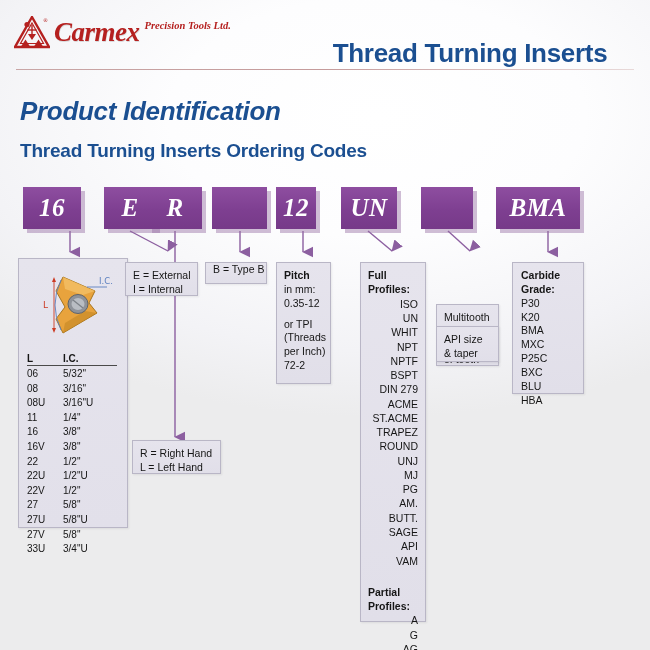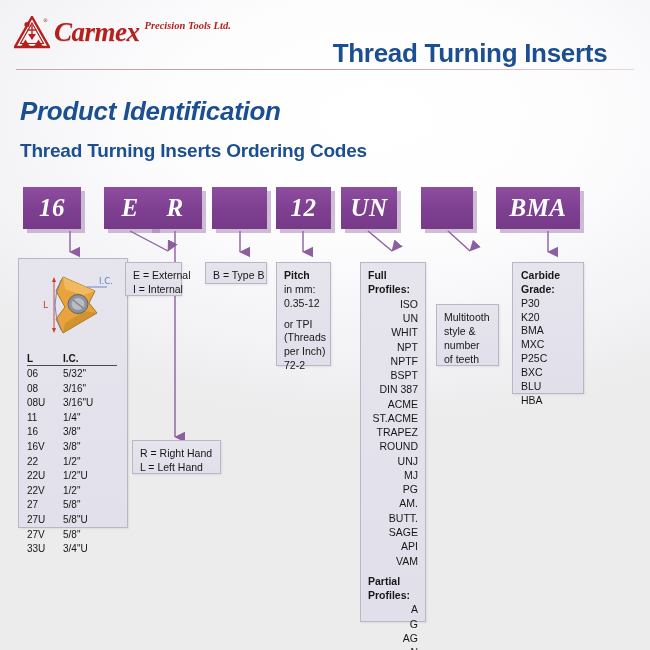--- a/index.html
+++ b/index.html
@@ -168,7 +168,7 @@
   <div class="code-box" style="left:212px;width:55px;">
       <span></span>
     </div>
-  <div class="code-box" style="left:276px;width:55px;">
+  <div class="code-box" style="left:276px;width:40px;">
       <span>12</span>
     </div>
   <div class="code-box" style="left:341px;width:56px;">

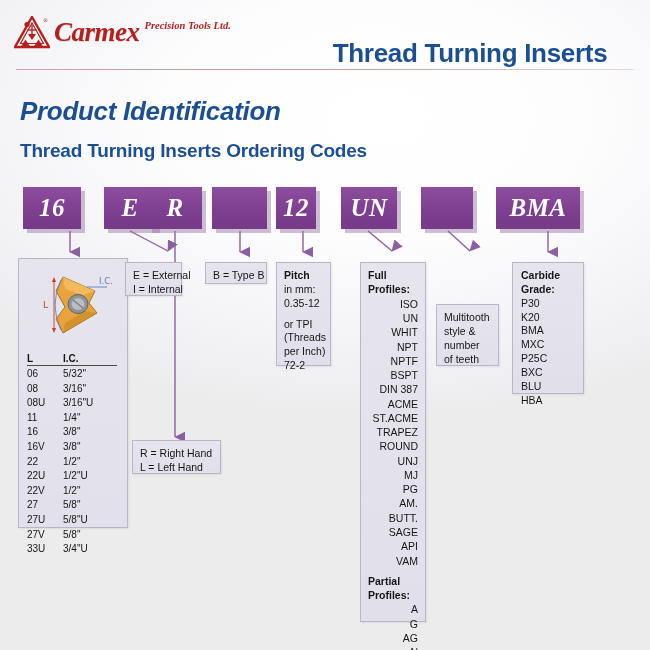--- a/index.html
+++ b/index.html
@@ -264,7 +264,7 @@
     </div>
   </div>
 
-  <div class="info-box" style="left:125px;top:262px;width:57px;height:34px;">
+  <div class="info-box" style="left:125px;top:262px;width:73px;height:34px;">
     <div class="list-row">E = External</div>
     <div class="list-row">I  = Internal</div>
   </div>

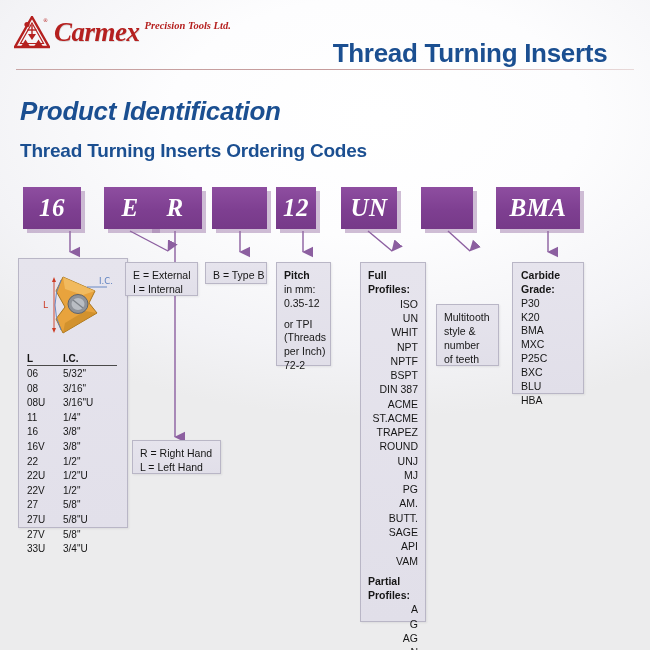--- a/index.html
+++ b/index.html
@@ -269,7 +269,7 @@
     <div class="list-row">I  = Internal</div>
   </div>
 
-  <div class="info-box" style="left:205px;top:262px;width:62px;height:22px;display:flex;align-items:flex-start;">
+  <div class="info-box" style="left:205px;top:262px;width:62px;height:22px;display:flex;align-items:flex-end;">
     <div class="list-row">B = Type B</div>
   </div>
 

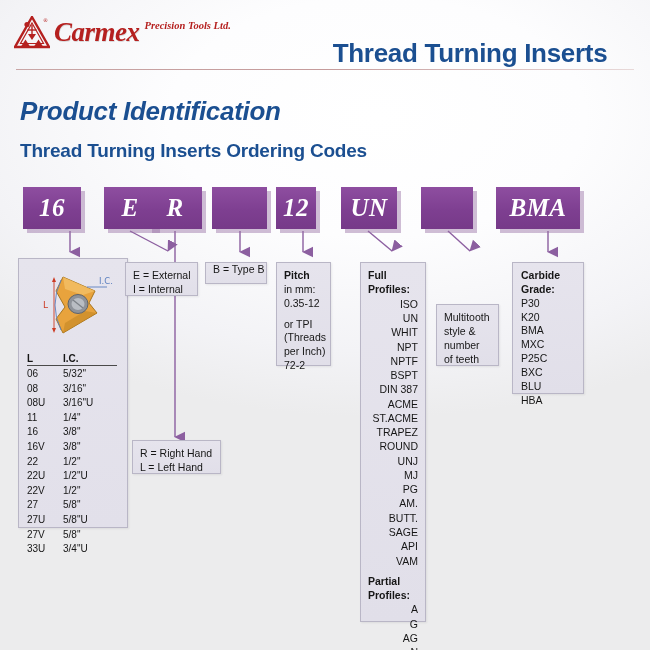--- a/index.html
+++ b/index.html
@@ -278,7 +278,7 @@
     <div class="list-row">L = Left Hand</div>
   </div>
 
-  <div class="info-box" style="left:276px;top:262px;width:55px;height:104px;">
+  <div class="info-box" style="left:276px;top:262px;width:55px;height:122px;">
     <div class="hdr">Pitch</div>
     <div class="list-row">in mm:</div>
     <div class="list-row">0.35-12</div>

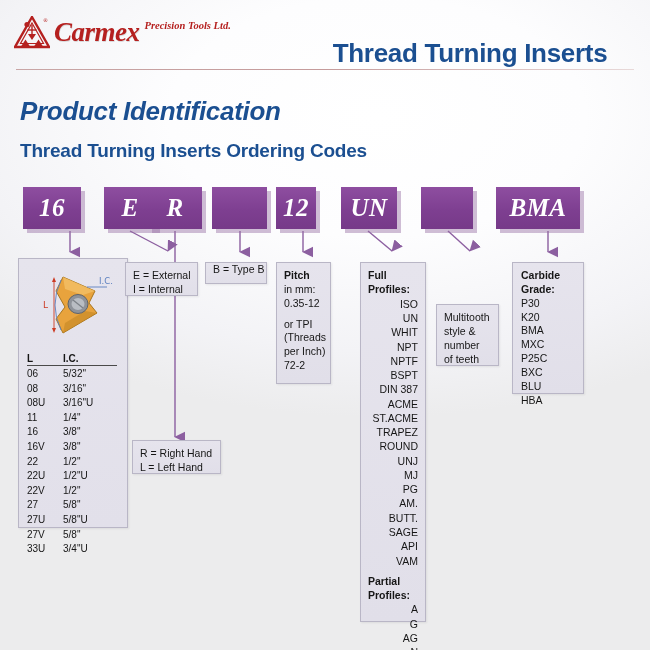--- a/index.html
+++ b/index.html
@@ -329,6 +329,10 @@
     <div class="list-row">of teeth</div>
   </div>
 
+  <div class="info-box" style="left:436px;top:326px;width:63px;height:36px;">
+    <div class="list-row">API size</div>
+    <div class="list-row">&amp; taper</div>
+  </div>
 
   <div class="info-box" style="left:512px;top:262px;width:72px;height:132px;padding-left:8px;">
     <div class="hdr">Carbide</div>

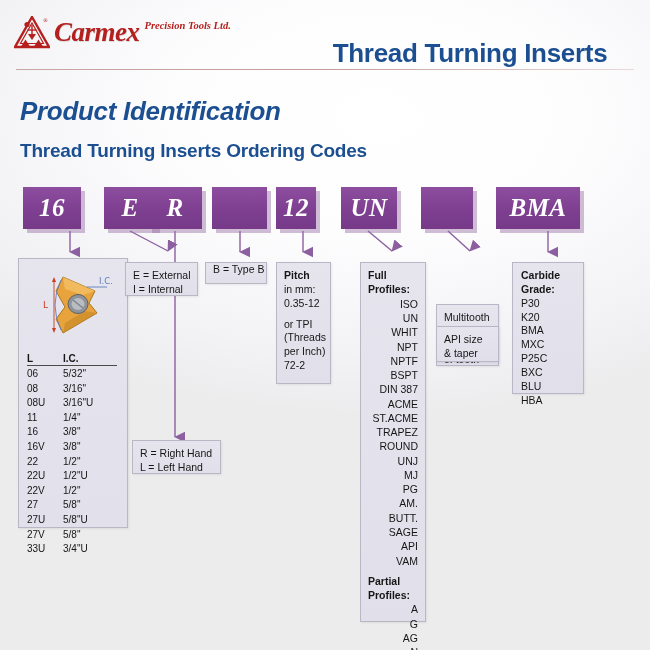--- a/index.html
+++ b/index.html
@@ -299,7 +299,7 @@
         <div class="li">NPT</div>
         <div class="li">NPTF</div>
         <div class="li">BSPT</div>
-        <div class="li">DIN 387</div>
+        <div class="li">DIN 279</div>
         <div class="li">ACME</div>
         <div class="li">ST.ACME</div>
         <div class="li">TRAPEZ</div>

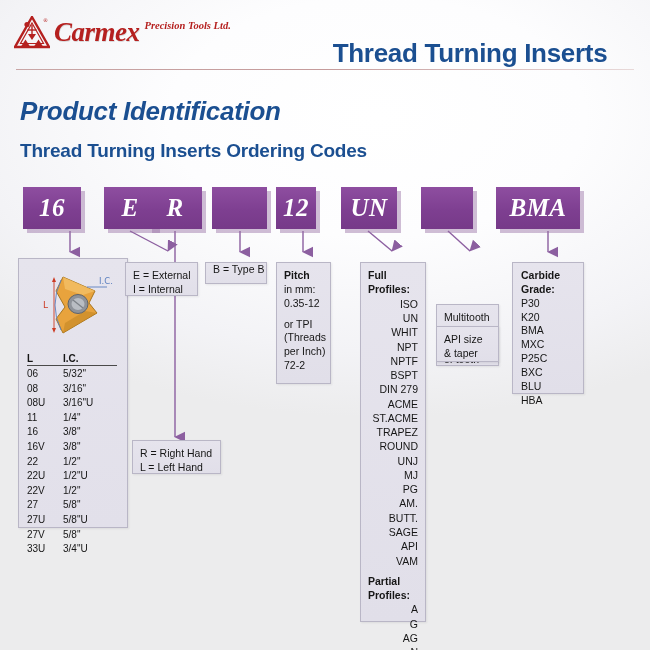--- a/index.html
+++ b/index.html
@@ -312,7 +312,7 @@
         <div class="li">API</div>
         <div class="li">VAM</div>
       </div>
-    <div class="hdr" style="margin-top:7px;">Partial</div>
+    <div class="hdr" style="margin-top:18px;">Partial</div>
     <div class="hdr">Profiles:</div>
     <div id="partial-profile-items">
         <div class="li">A</div>

